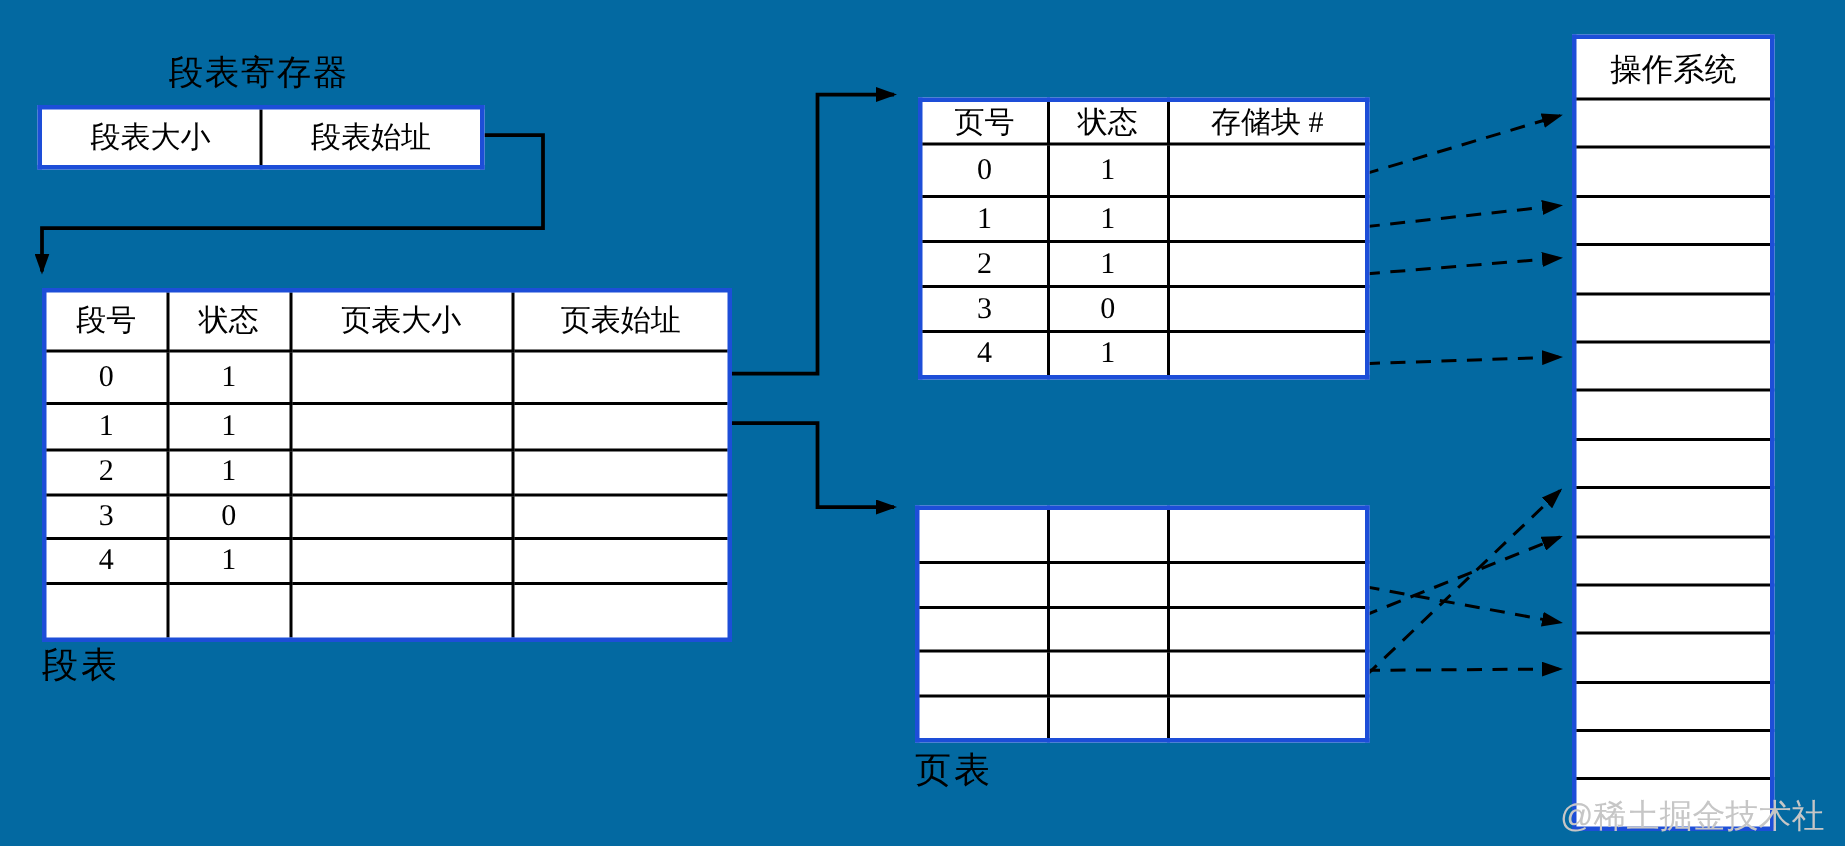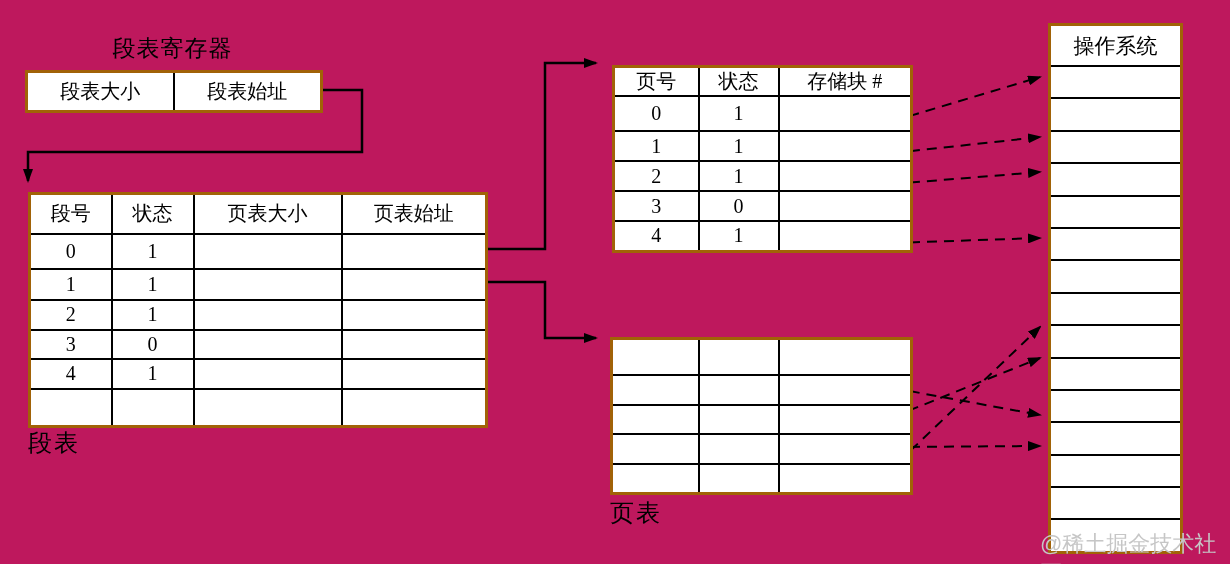--- a/index.html
+++ b/index.html
@@ -4,7 +4,7 @@
 <style>
   html,body{margin:0;padding:0;background:#fff;}
   .canvas{
-    position:relative;width:1230px;height:564px;background:#be185d;overflow:hidden;
+    position:relative;width:1230px;height:564px;background:#0369a1;overflow:hidden;
     font-family:"Liberation Serif","DejaVu Serif",serif;color:#000;
   }
   .overlay{position:absolute;left:0;top:0;width:1230px;height:564px;pointer-events:none;}

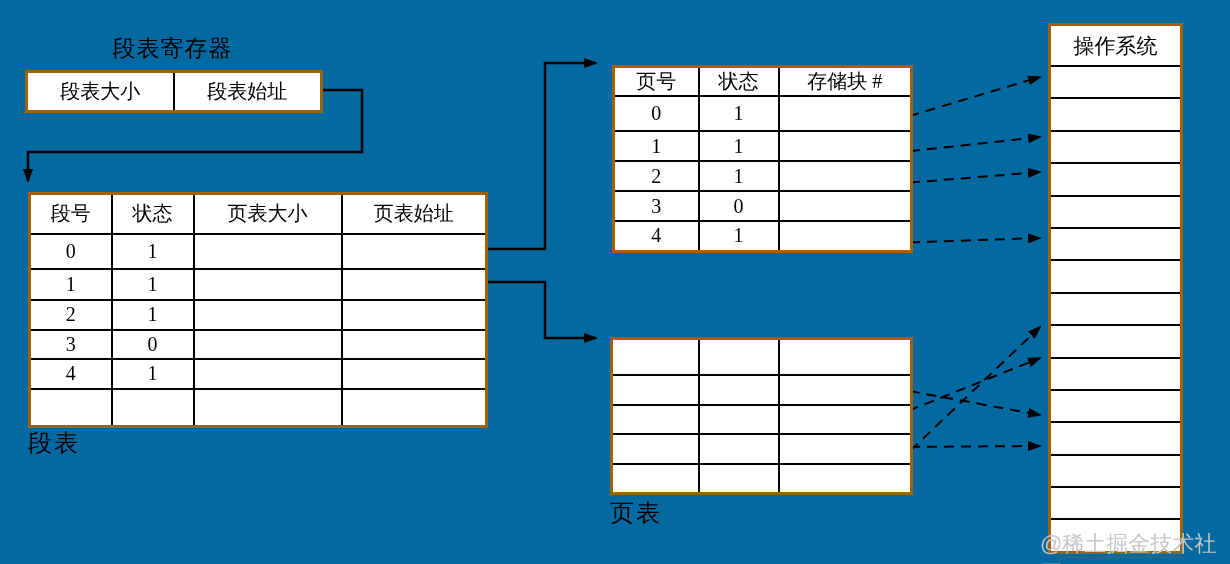--- a/index.html
+++ b/index.html
@@ -10,7 +10,7 @@
   .overlay{position:absolute;left:0;top:0;width:1230px;height:564px;pointer-events:none;}
   table.t{
     position:absolute;border-collapse:collapse;table-layout:fixed;
-    border:3px solid #a16207;text-align:center;font-size:20px;background:#fff;
+    border:3px solid #1d4ed8;text-align:center;font-size:20px;background:#fff;
   }
   table.t td{border:2px solid #000;padding:0;overflow:hidden;white-space:nowrap;}
   .caption{position:absolute;text-align:left;font-size:24px;letter-spacing:2px;}

